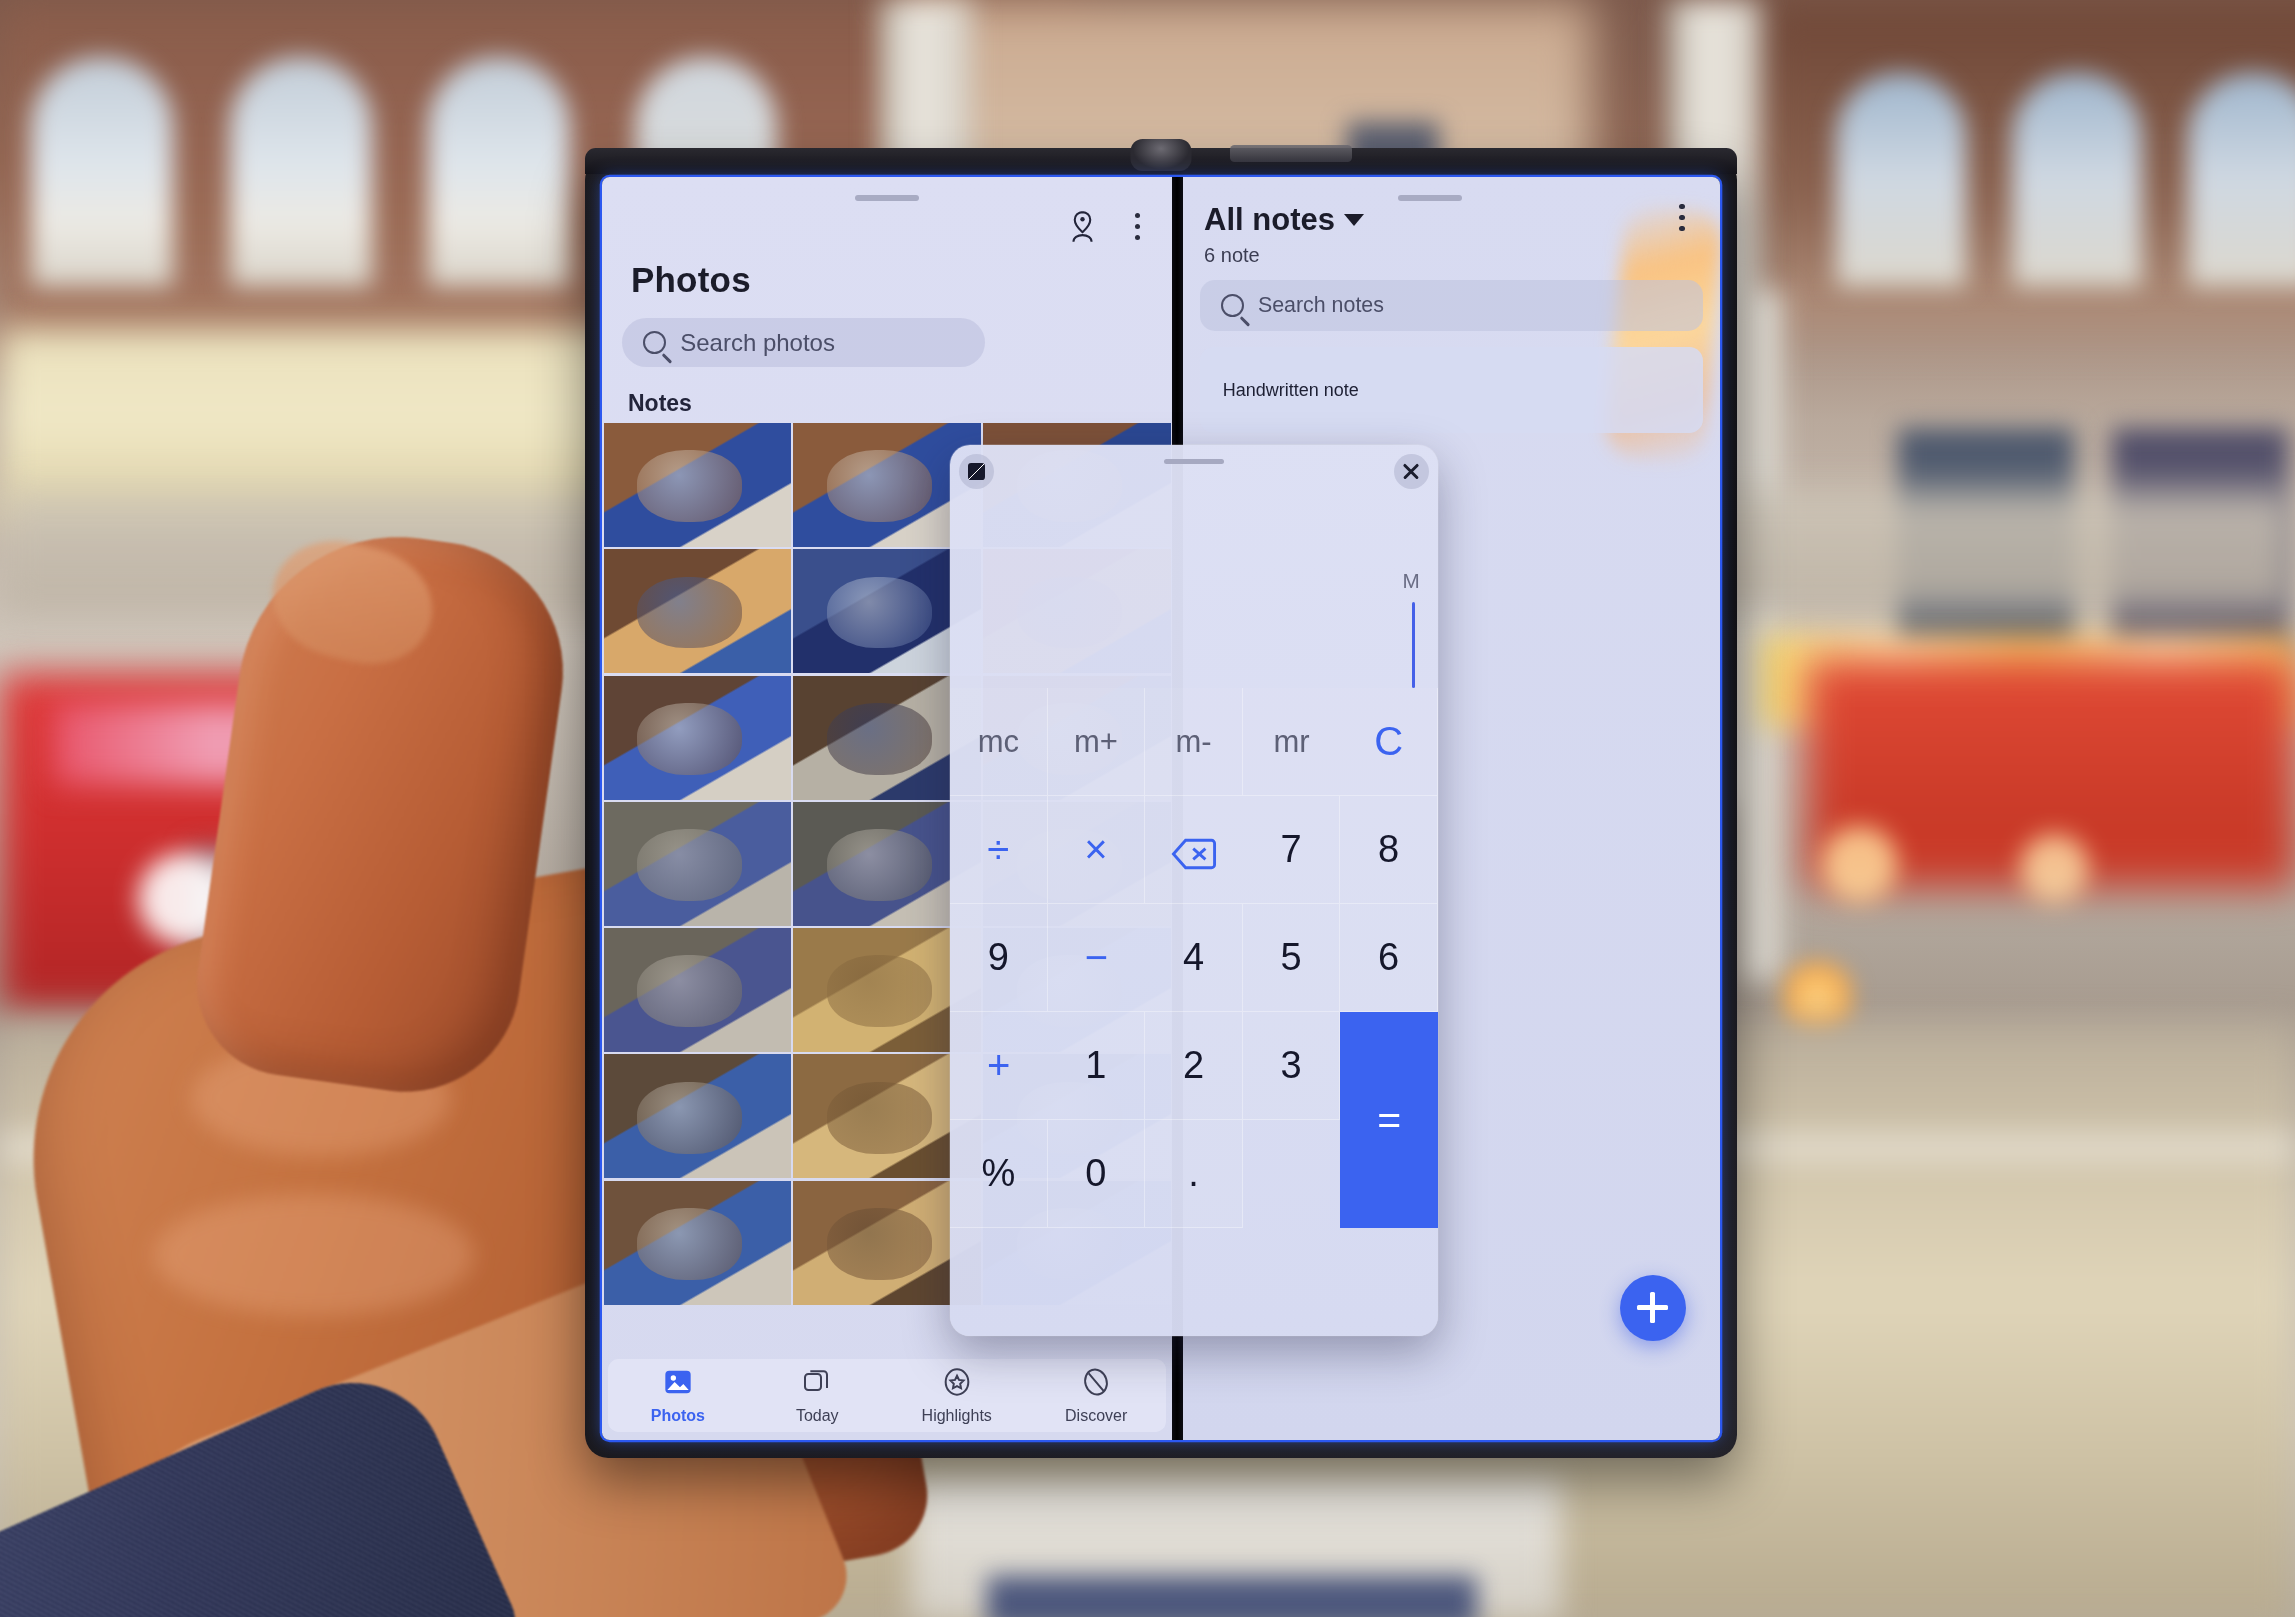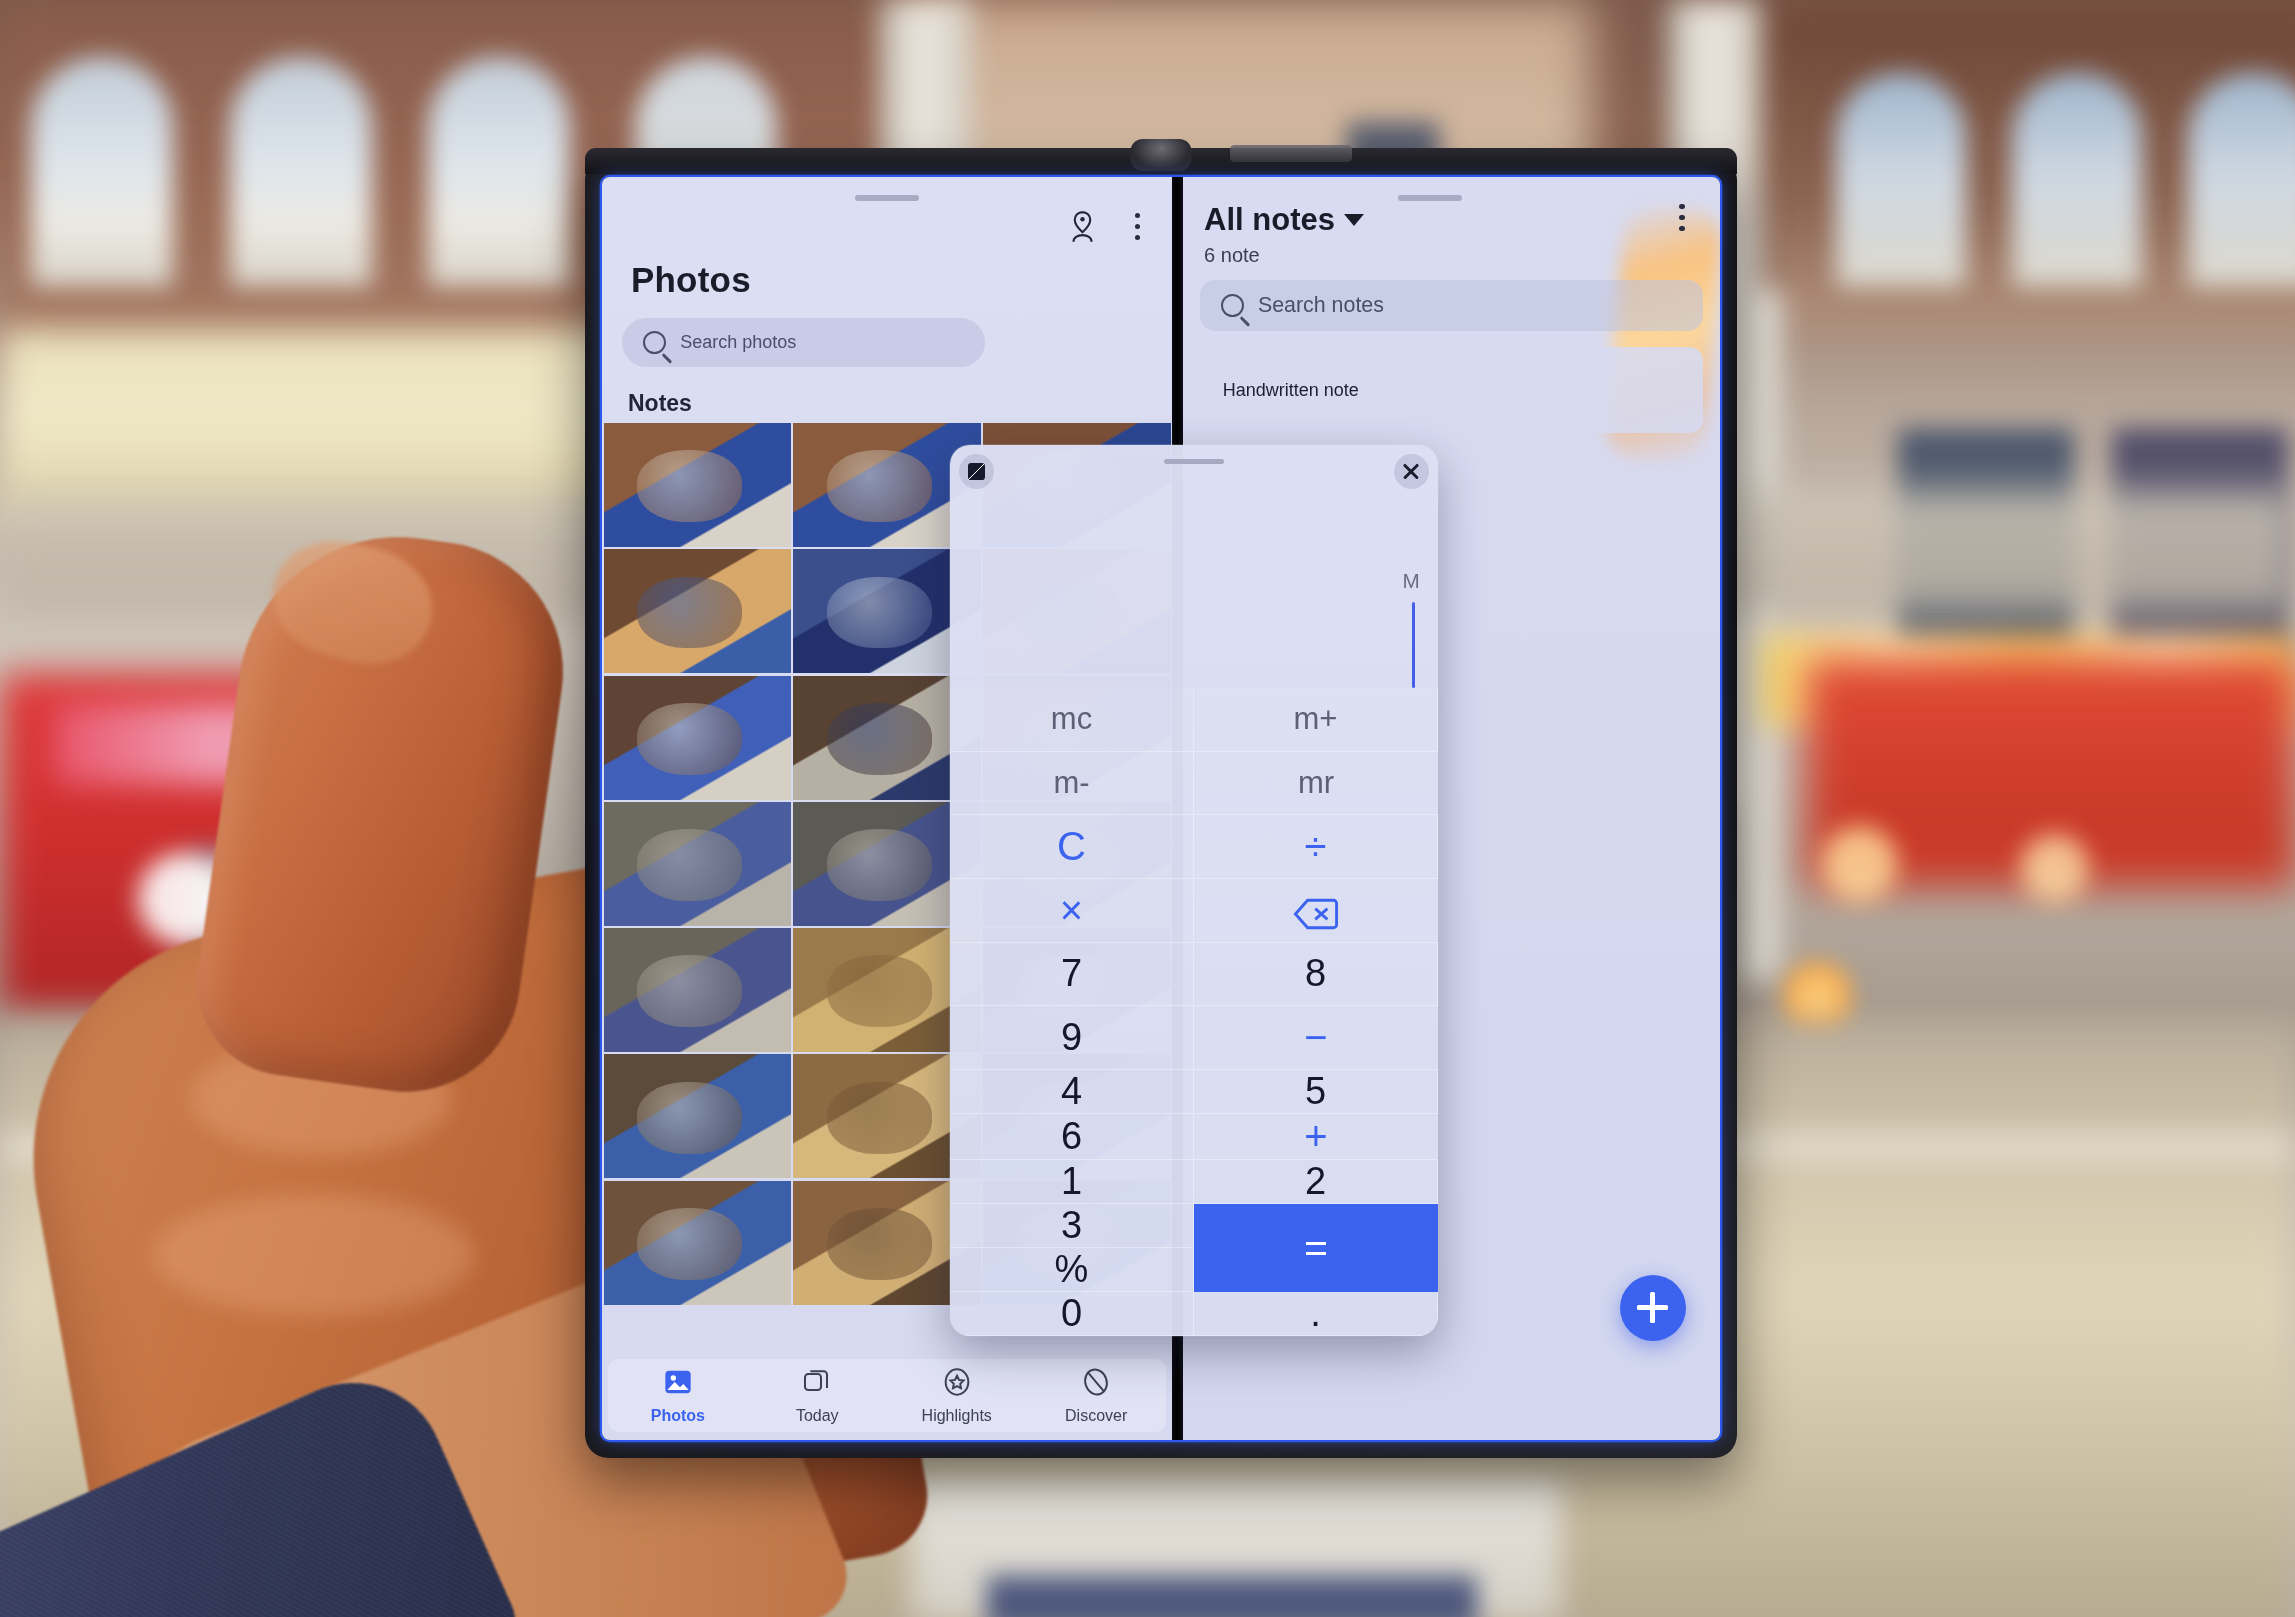--- a/index.html
+++ b/index.html
@@ -239,7 +239,7 @@
     border-radius:26px; background:rgba(190,194,222,.62);
     display:flex; align-items:center; gap:13.8px; padding:0 21.4px;
   }
-  .search-pill span { font-size:18px; color:#4b4e68; }
+  .search-pill span { font-size:24px; color:#4b4e68; }
   .section-label {
     position:absolute; top:213px; left:26px; font-size:23px; font-weight:600; color:#22243a;
   }

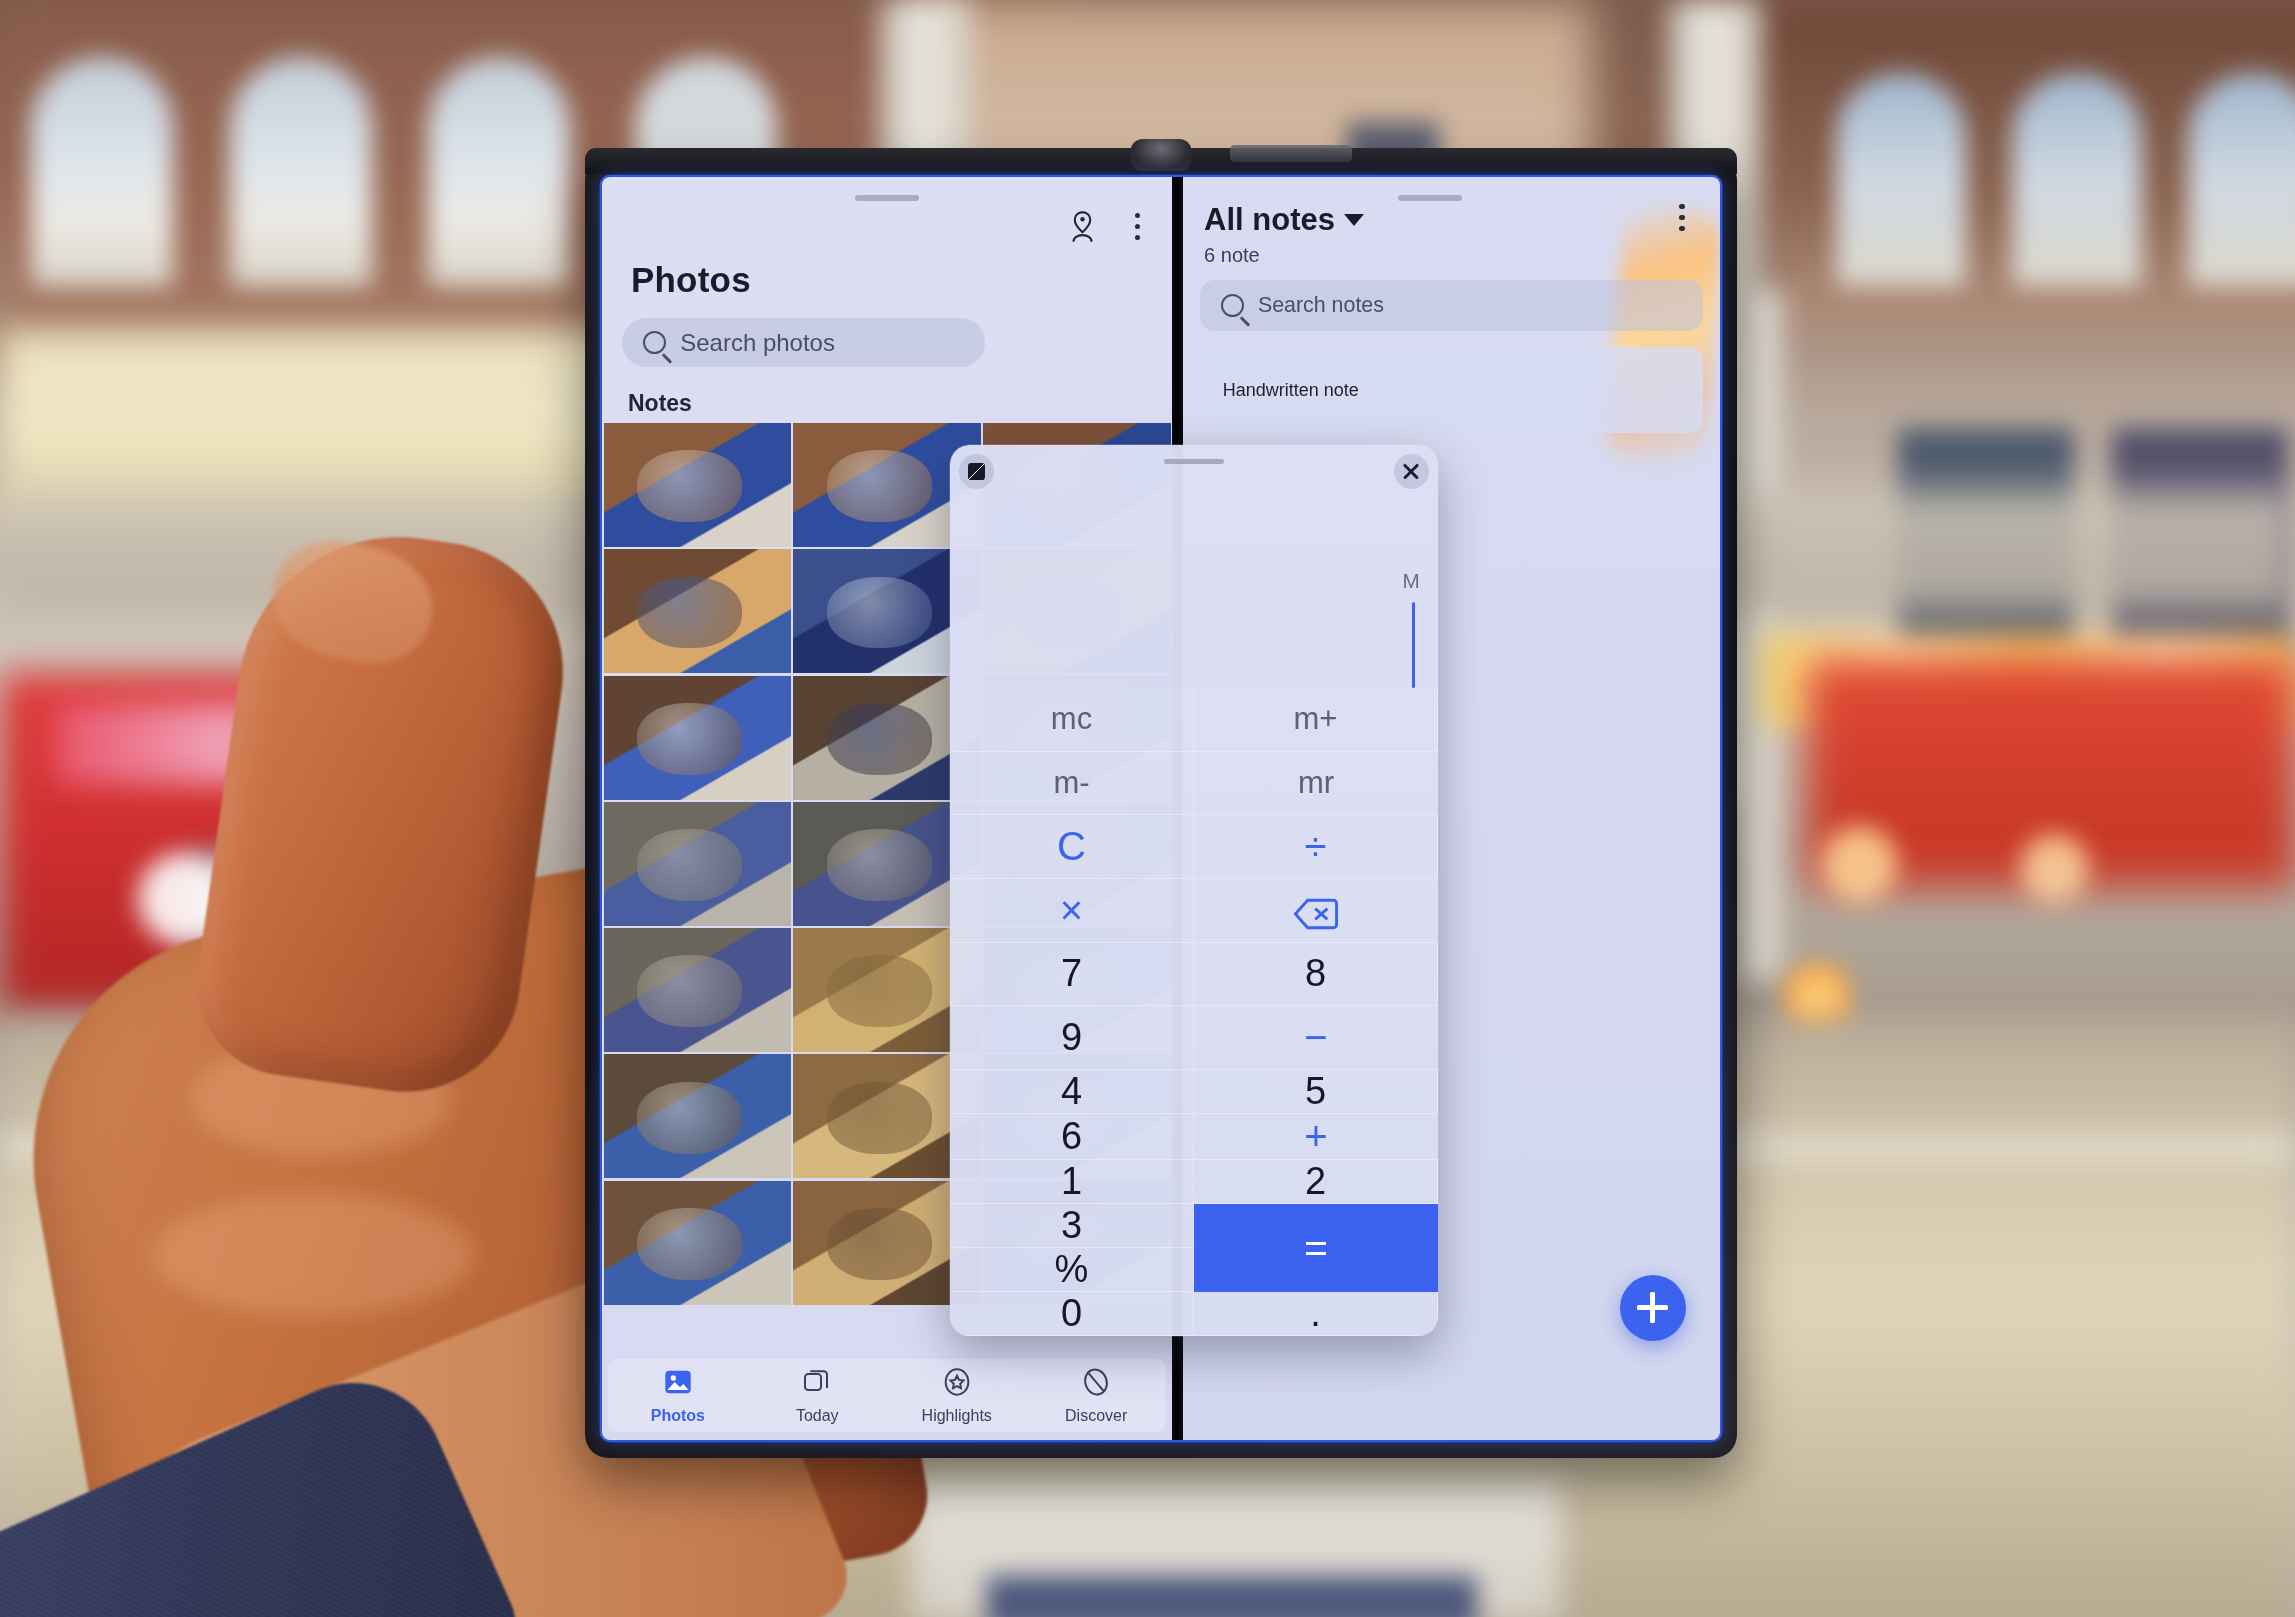--- a/index.html
+++ b/index.html
@@ -325,7 +325,7 @@
   .calc-value { position:absolute; right:23px; top:153px; font-size:46px; color:#14162a; }
 
   .calc-keys { position:absolute; top:243px; left:0; right:0; bottom:0;
-               display:grid; grid-template-columns: repeat(2,1fr);
+               display:grid; grid-template-columns: repeat(5,1fr);
                grid-template-rows: repeat(6,1fr); }
   .key { display:flex; align-items:center; justify-content:center;
          border-right:0.8px solid rgba(255,255,255,.35);

